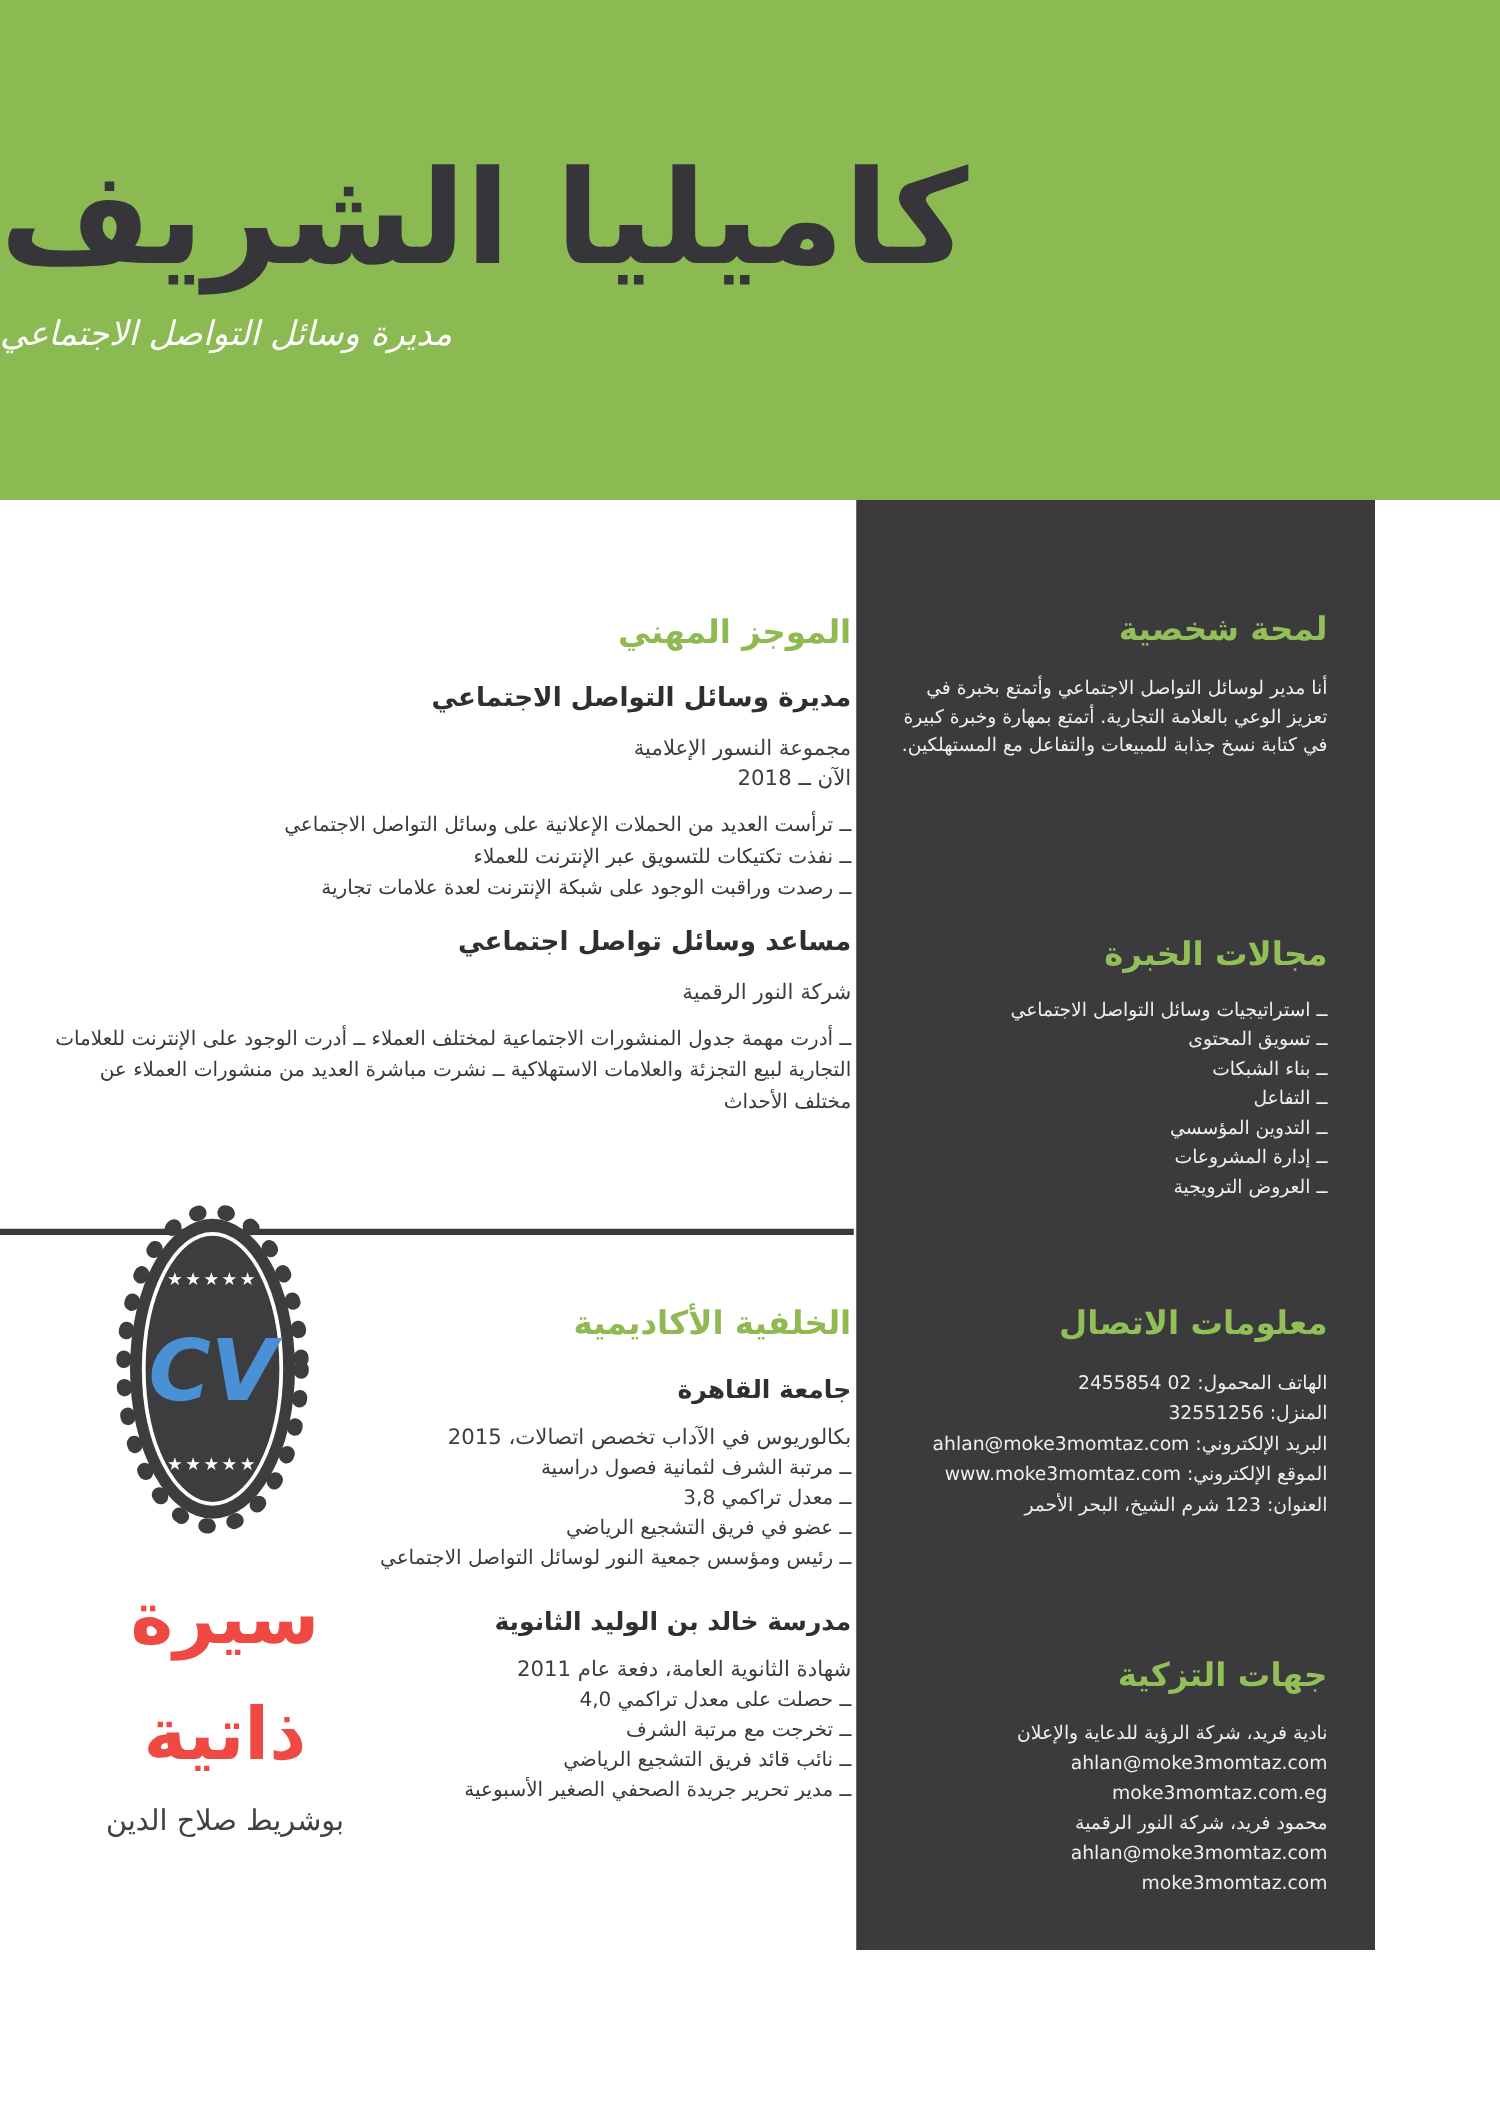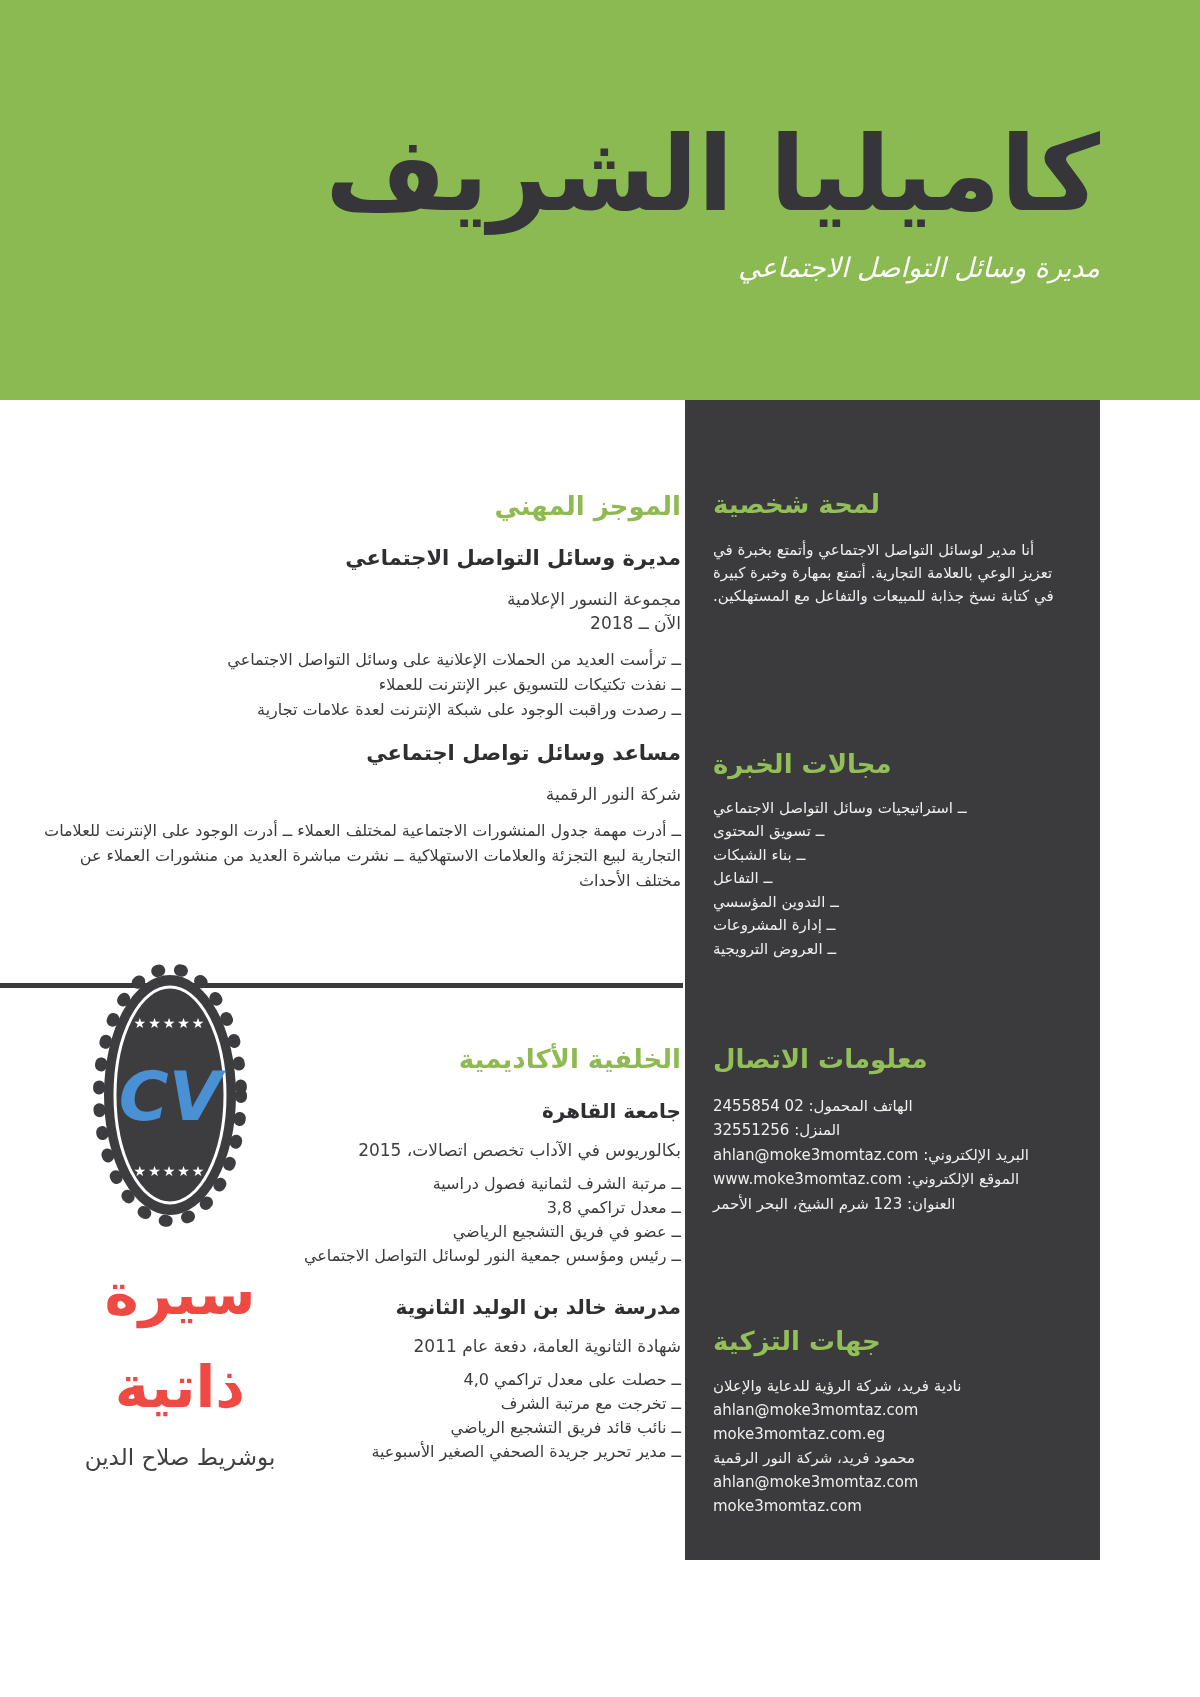--- a/index.html
+++ b/index.html
@@ -13,7 +13,7 @@
   .banner{
     position:absolute;left:0;top:0;width:1200px;height:400px;
     background:#8cba52;box-sizing:border-box;
-    padding:118px 100px 0 0;text-align:right;
+    padding:118px 100px 0 0;text-align:left;
   }
   .banner .name{
     font-size:104px;font-weight:700;line-height:1.08;color:#36363a;margin:0;

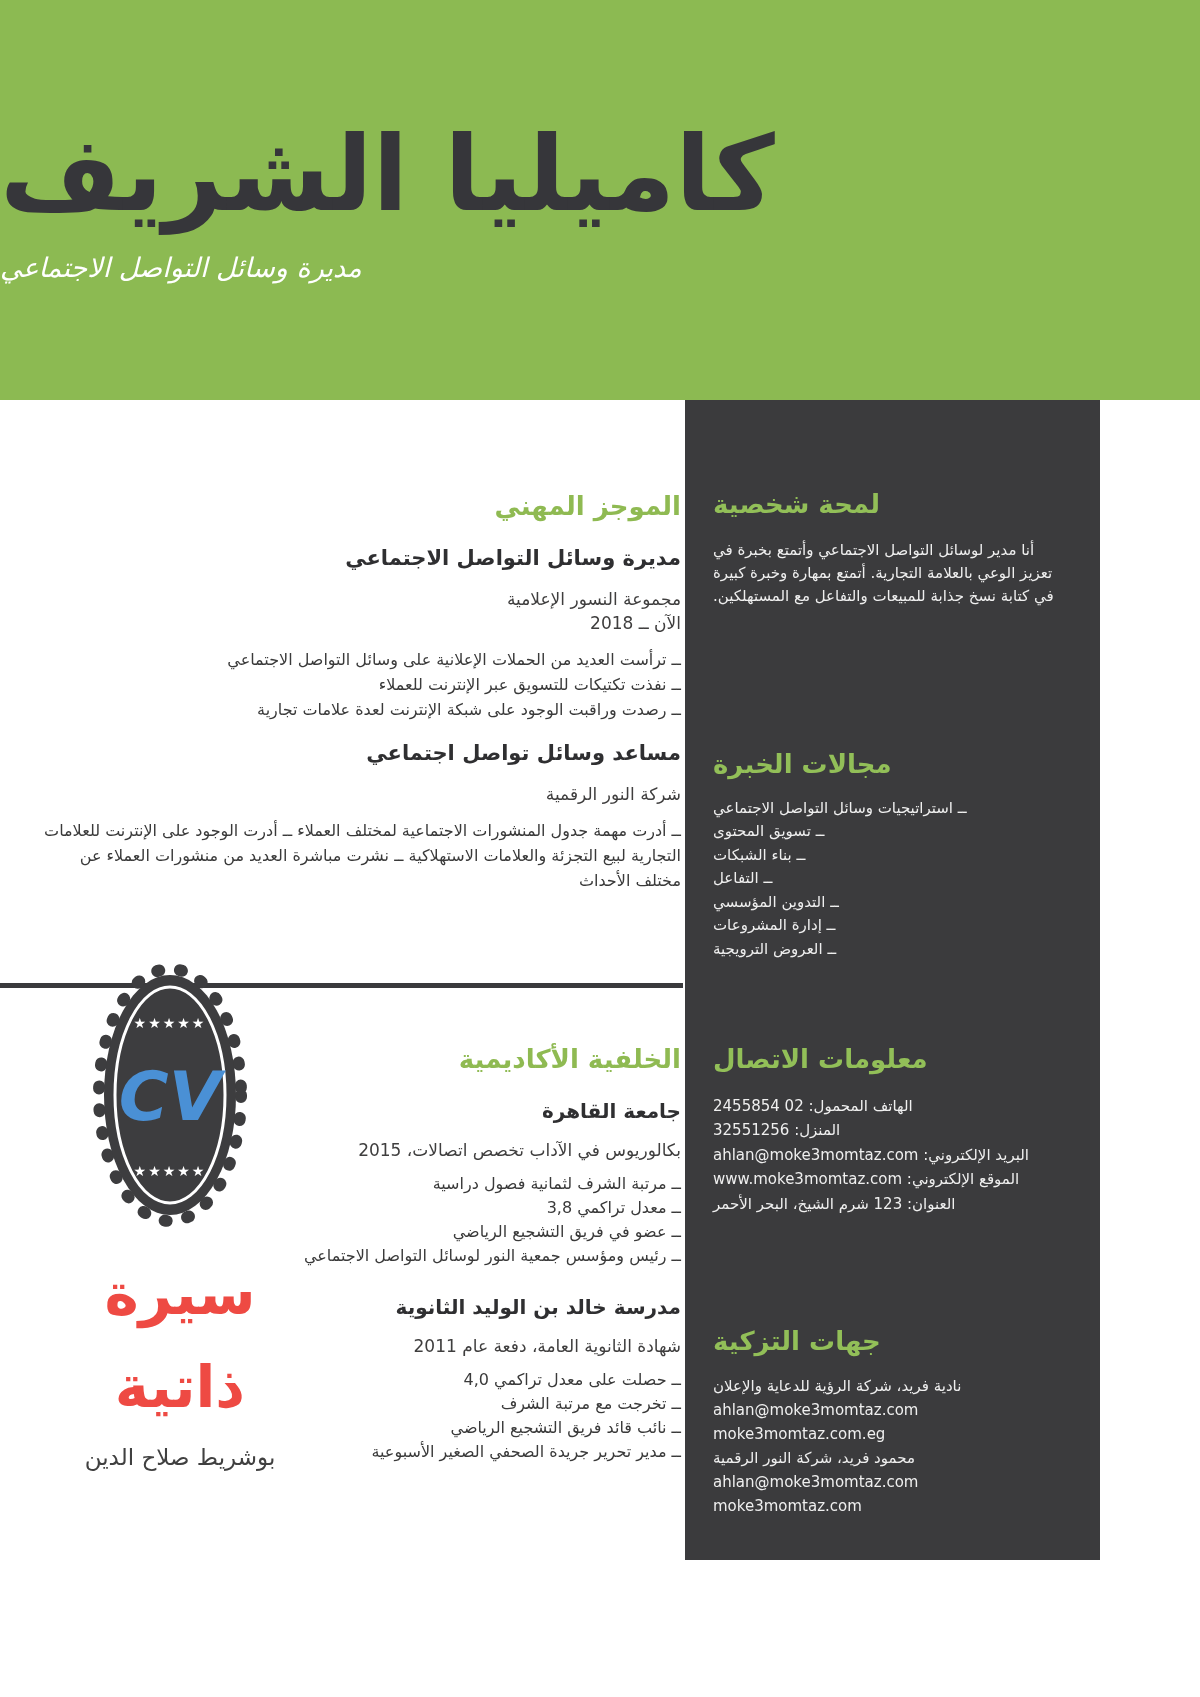--- a/index.html
+++ b/index.html
@@ -26,7 +26,7 @@
     position:absolute;left:685px;top:400px;width:415px;height:1160px;
     background:#3b3b3d;color:#efefef;
   }
-  .sb-sec{position:absolute;right:38px;left:28px;text-align:left;}
+  .sb-sec{position:absolute;right:38px;left:28px;text-align:right;}
   .sb-head{font-size:26px;font-weight:700;color:#92bf58;line-height:1.25;margin:0;}
   .sb-profile{top:88px;}
   .sb-profile .txt{margin-top:18px;font-size:15px;line-height:23px;}

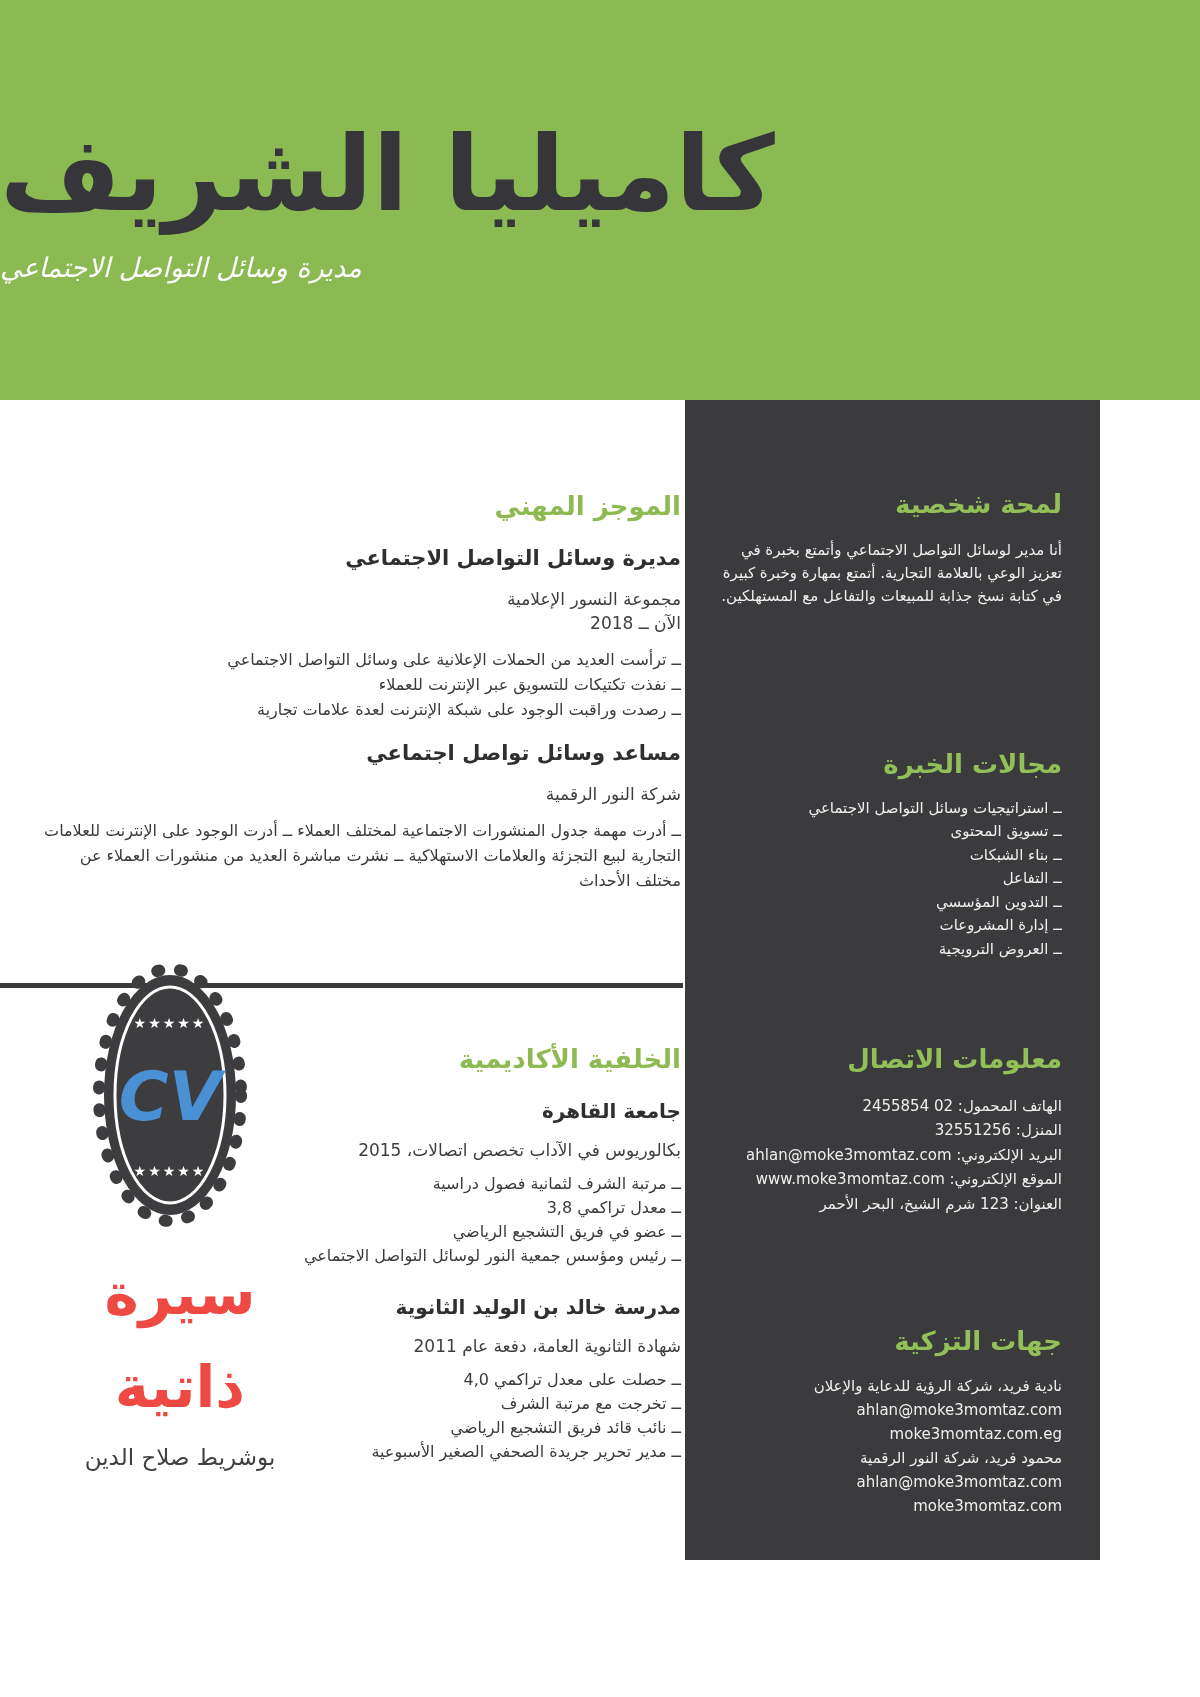--- a/index.html
+++ b/index.html
@@ -53,7 +53,7 @@
   .sec-academic{top:1043px;}
   .school-name{margin-top:12px;font-size:20px;font-weight:700;color:#2f2f31;line-height:1.3;}
   .school-degree{margin-top:14px;font-size:17px;line-height:24px;}
-  .edu-bullets{margin-top:10px;font-size:16px;line-height:24px;color:#3a3a3a;}
+  .edu-bullets{margin-top:0;font-size:16px;line-height:24px;color:#3a3a3a;}
   .school-name.first{margin-top:22px;}
   .school2{margin-top:26px;}
   

